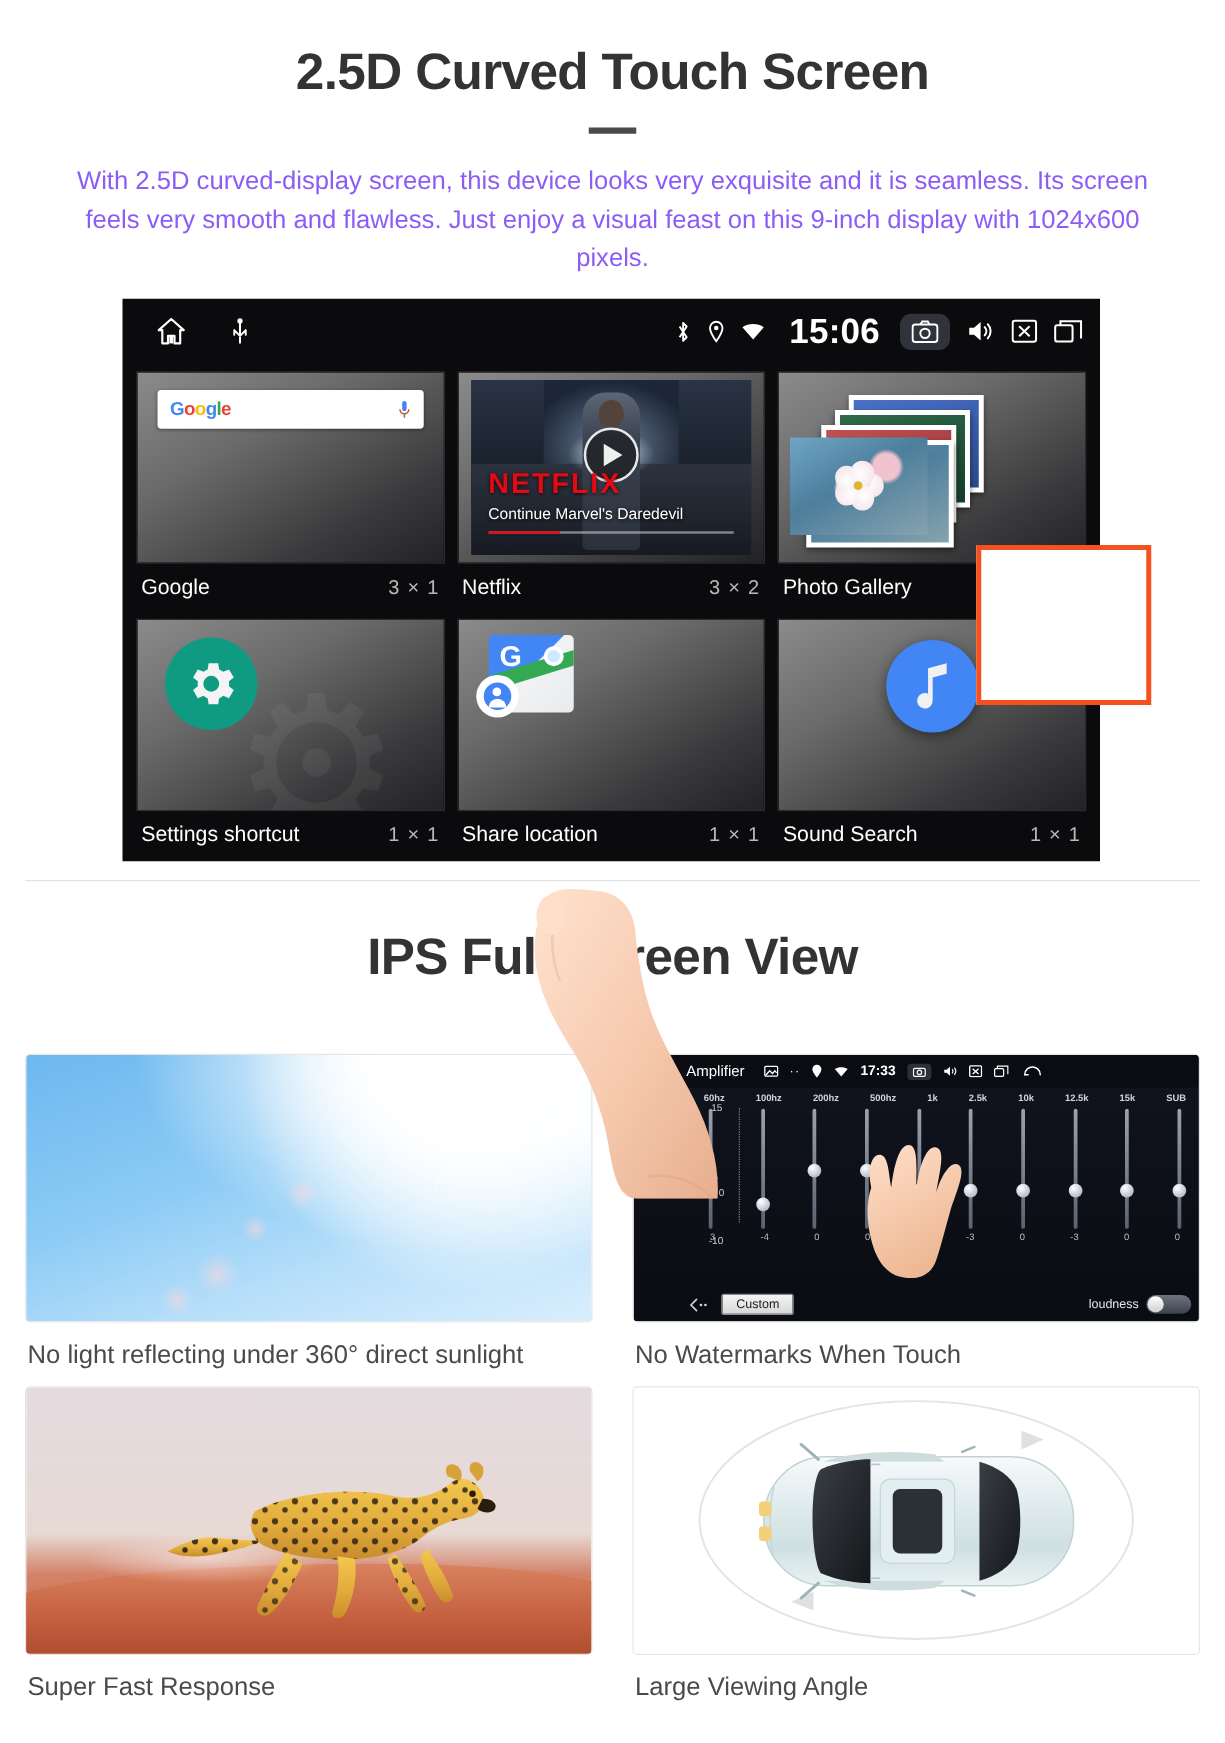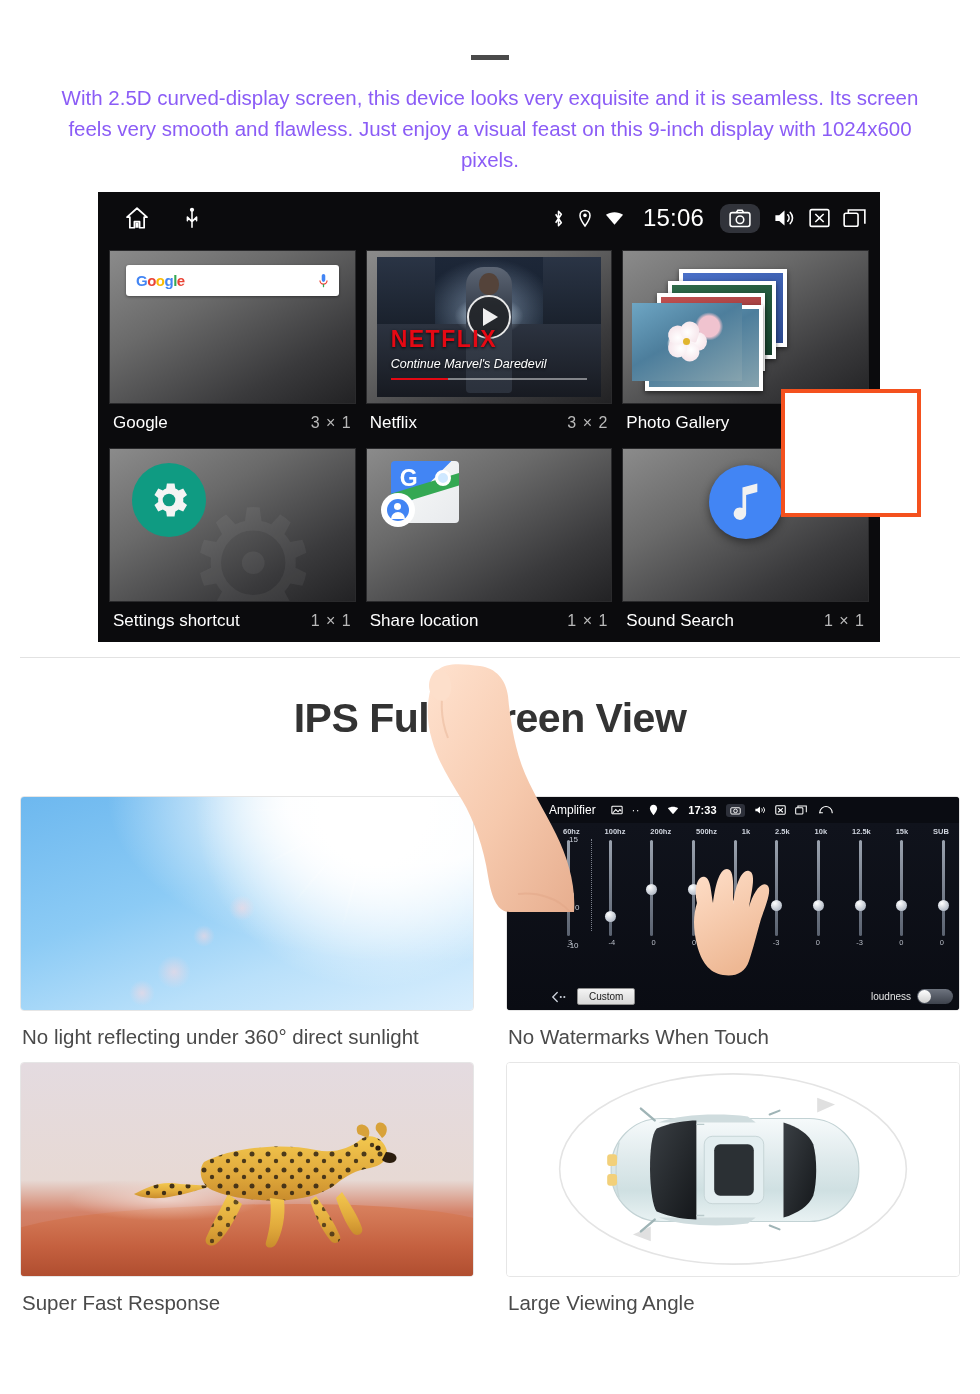--- a/index.html
+++ b/index.html
@@ -357,6 +357,7 @@
 
 <div class="section-1">
 
+  <h1 class="sec-title">2.5D Curved Touch Screen</h1>
   <div class="title-rule"></div>
   <p class="sec-desc">With 2.5D curved-display screen, this device looks very exquisite and it is seamless. Its screen feels very smooth and flawless. Just enjoy a visual feast on this 9-inch display with 1024x600 pixels.</p>
 

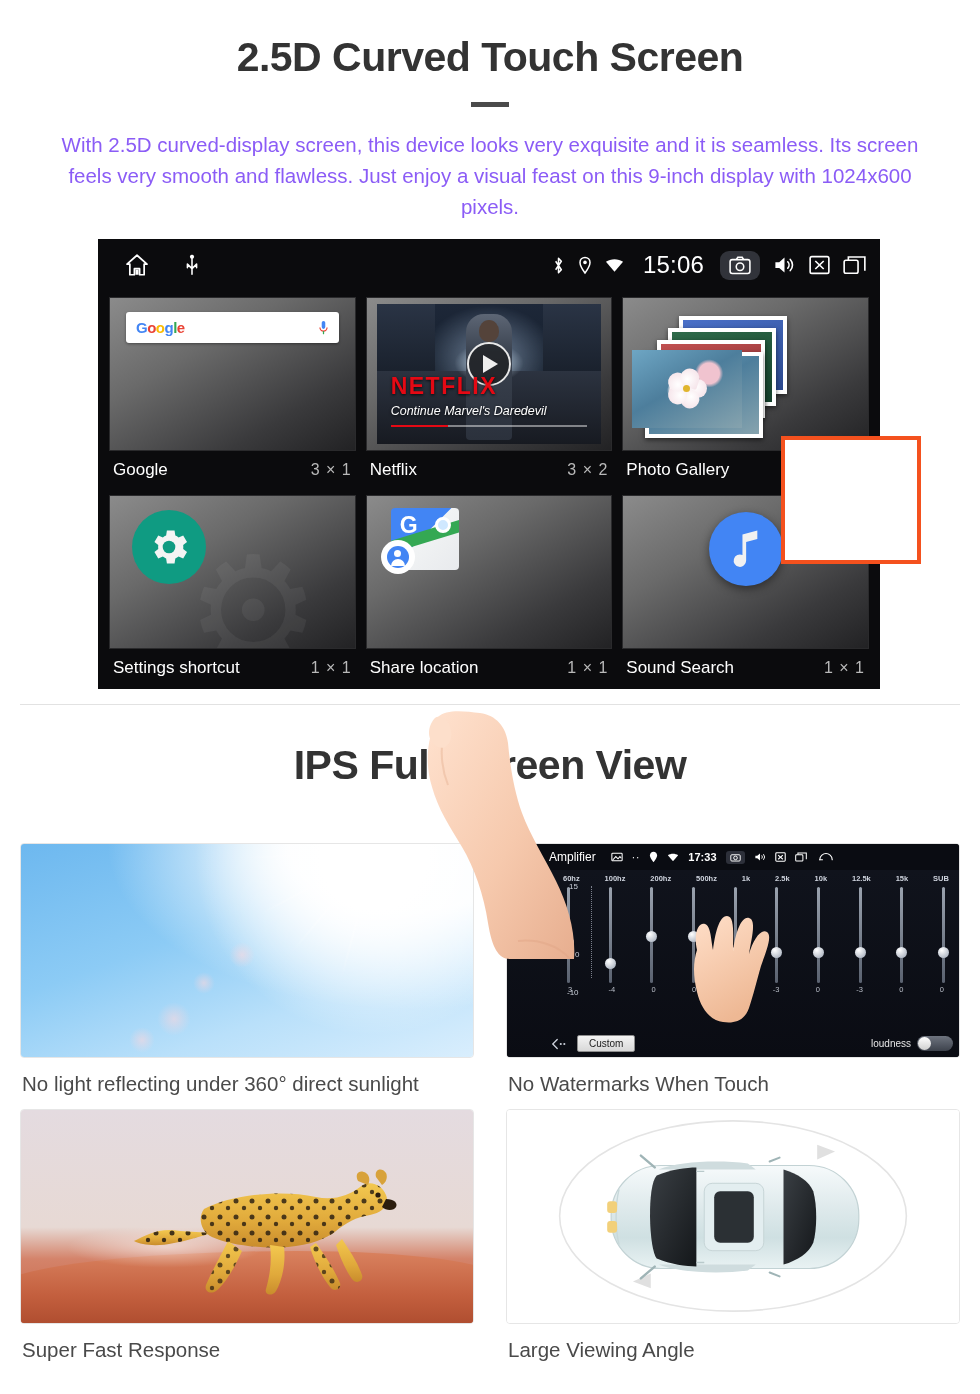--- a/index.html
+++ b/index.html
@@ -49,7 +49,7 @@
   }
   .sb-left { display: flex; align-items: center; gap: 34px; }
   .sb-right { margin-left: auto; display: flex; align-items: center; gap: 13px; }
-  .sb-time { font-size: 24px; font-weight: normal; letter-spacing: .2px; margin: 0 3px 0 6px; text-align: center; }
+  .sb-time { font-size: 28px; font-weight: bold; letter-spacing: .2px; margin: 0 3px 0 6px; text-align: center; }
   .ic { display: inline-flex; align-items: center; justify-content: center; }
   .ic svg { display: block; }
   .cam-hl { background: #31333a; border-radius: 9px; padding: 5px 9px; }

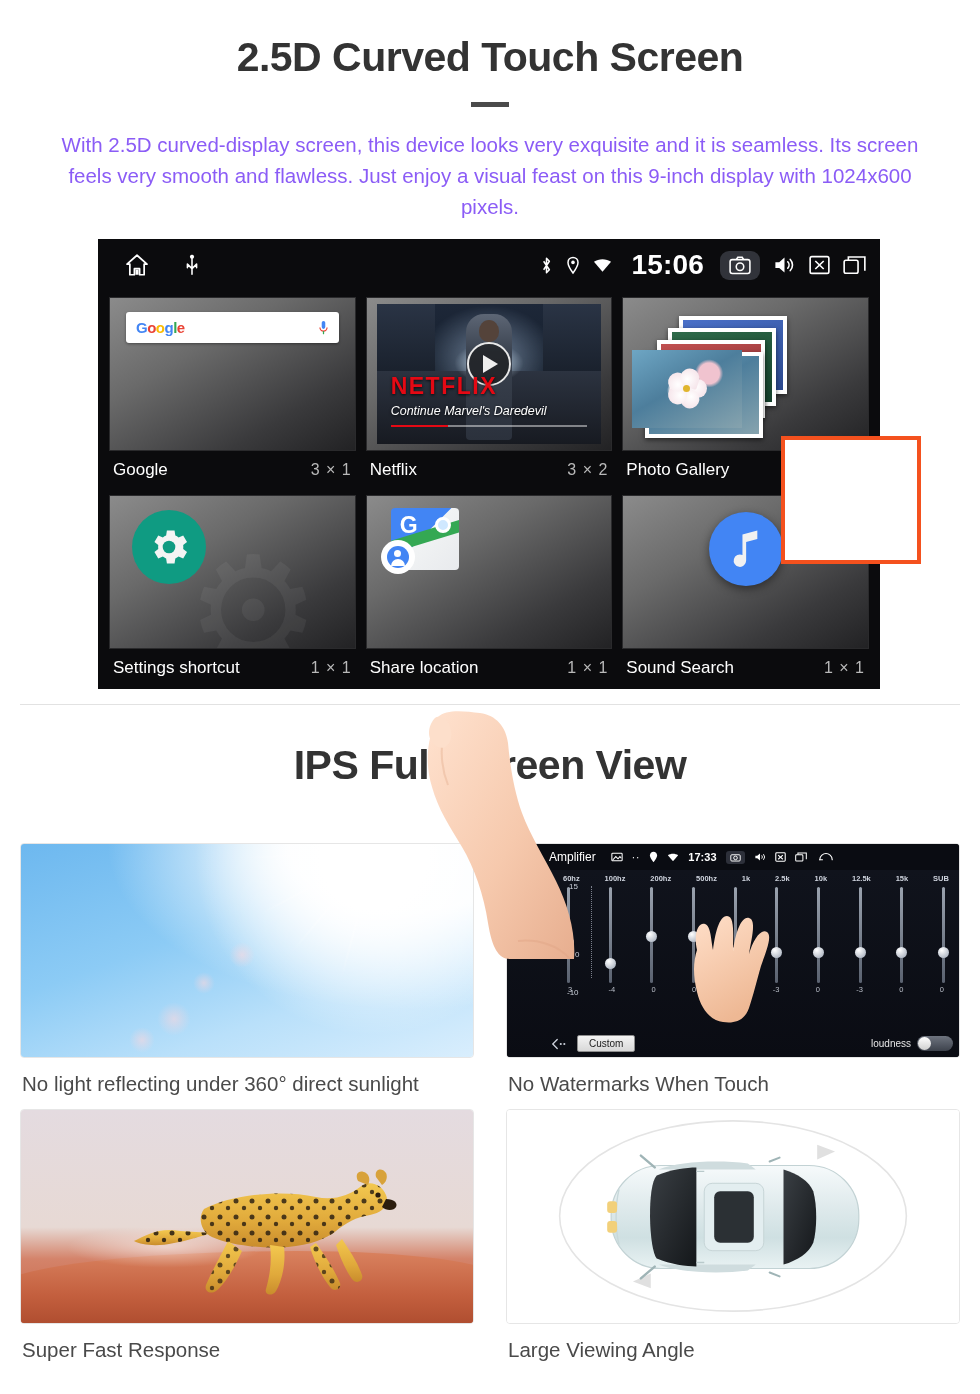--- a/index.html
+++ b/index.html
@@ -134,7 +134,7 @@
   }
   .nf-sub {
     position: absolute; left: 14px; bottom: 26px;
-    color: #ffffff; font-size: 12.5px; text-shadow: 0 1px 3px rgba(0,0,0,.9); font-style: italic;
+    color: #ffffff; font-size: 12.5px; text-shadow: 0 1px 3px rgba(0,0,0,.9);
   }
   .nf-prog {
     position: absolute; left: 14px; right: 14px; bottom: 17px;

